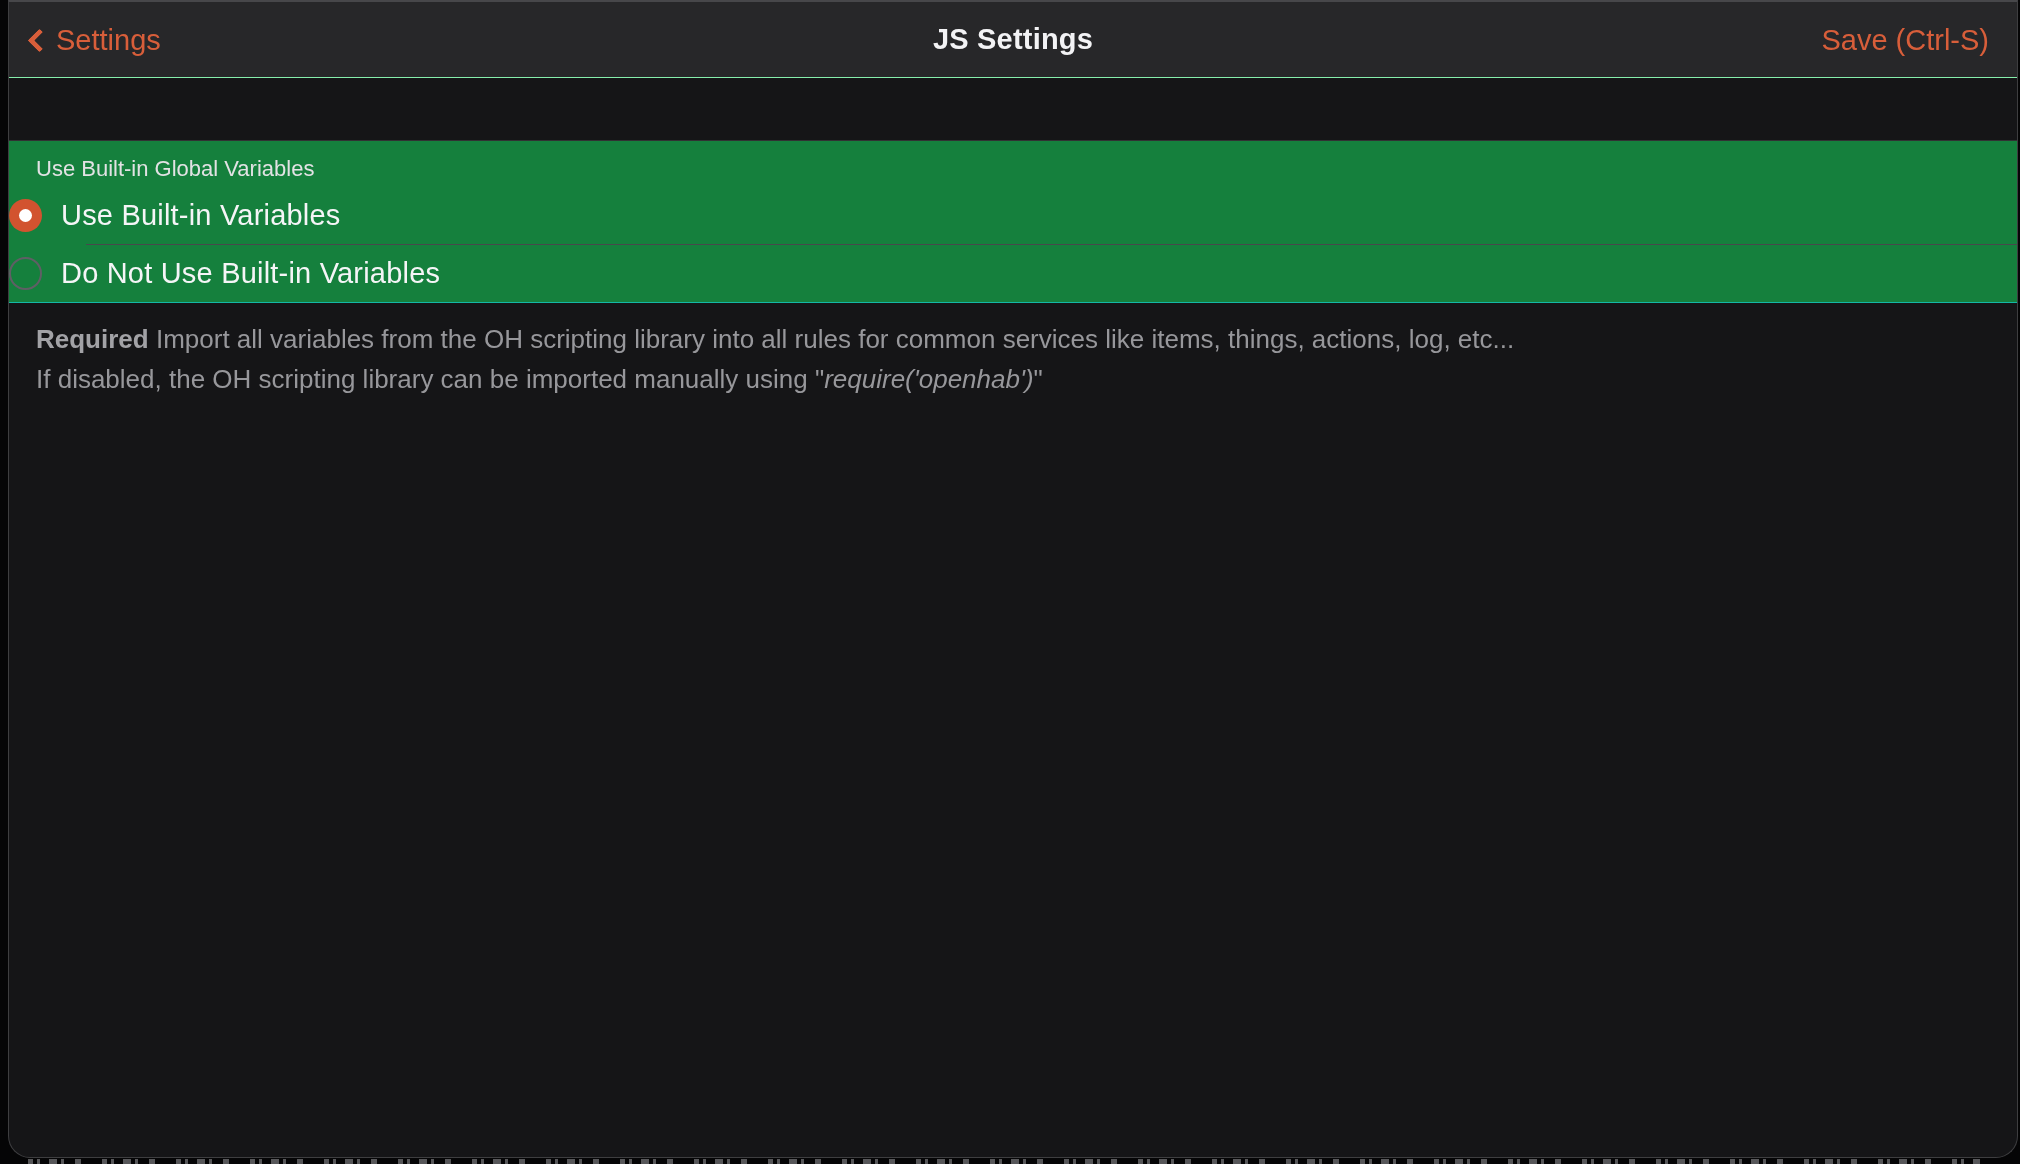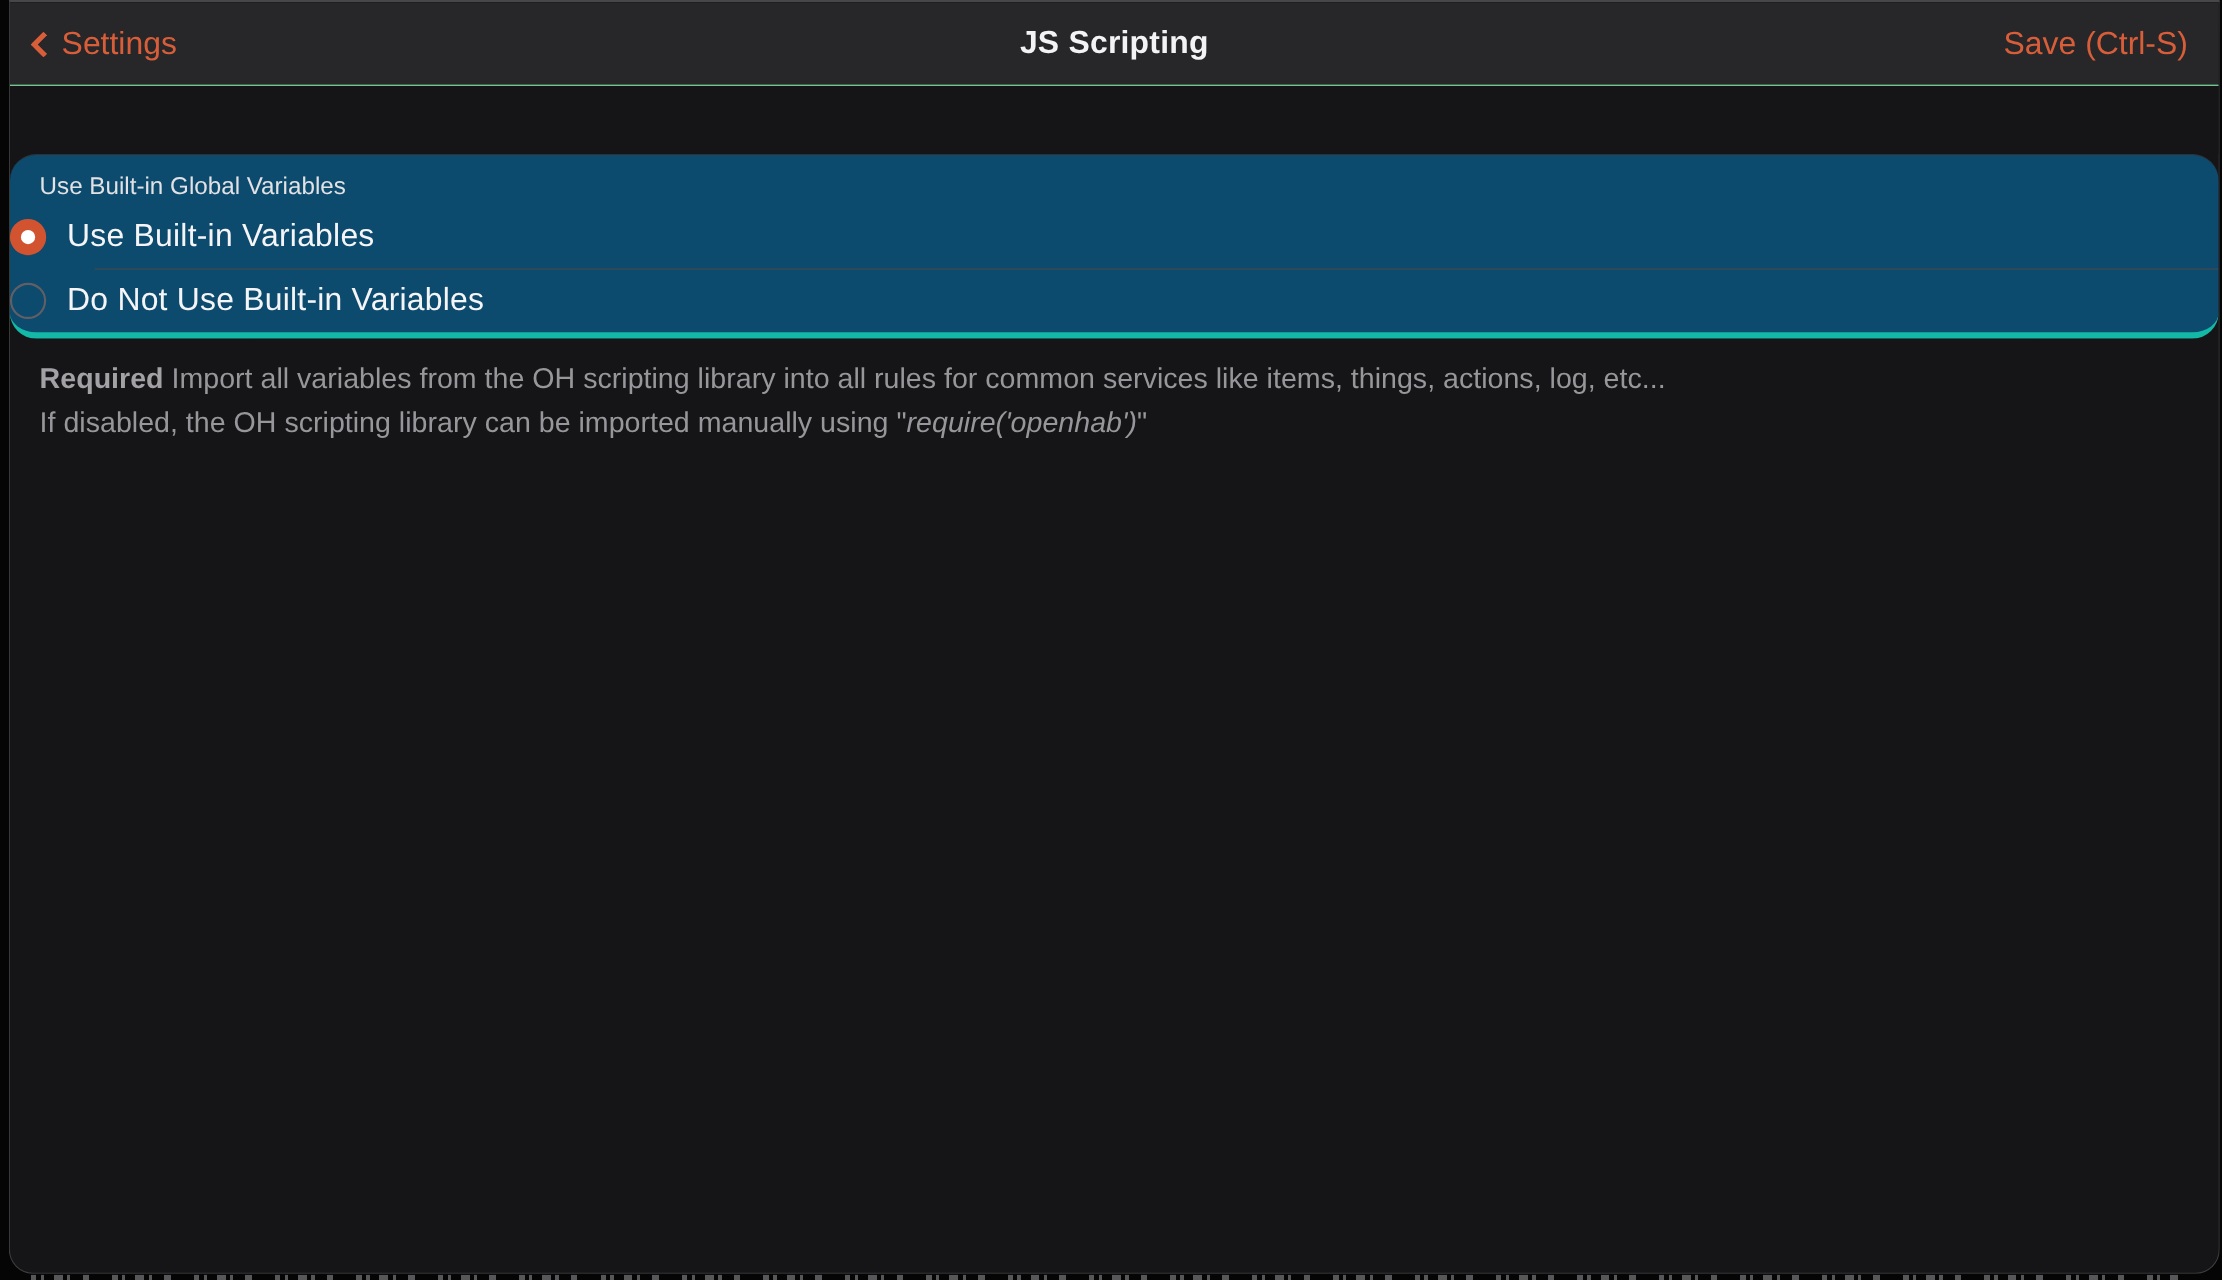--- a/index.html
+++ b/index.html
@@ -157,7 +157,7 @@
       <span class="chevron"></span>
       <span>Settings</span>
     </a>
-    <div class="nav-title">JS Scripting</div>
+    <div class="nav-title">JS Settings</div>
     <a class="save nav-link">Save (Ctrl-S)</a>
   </header>
 

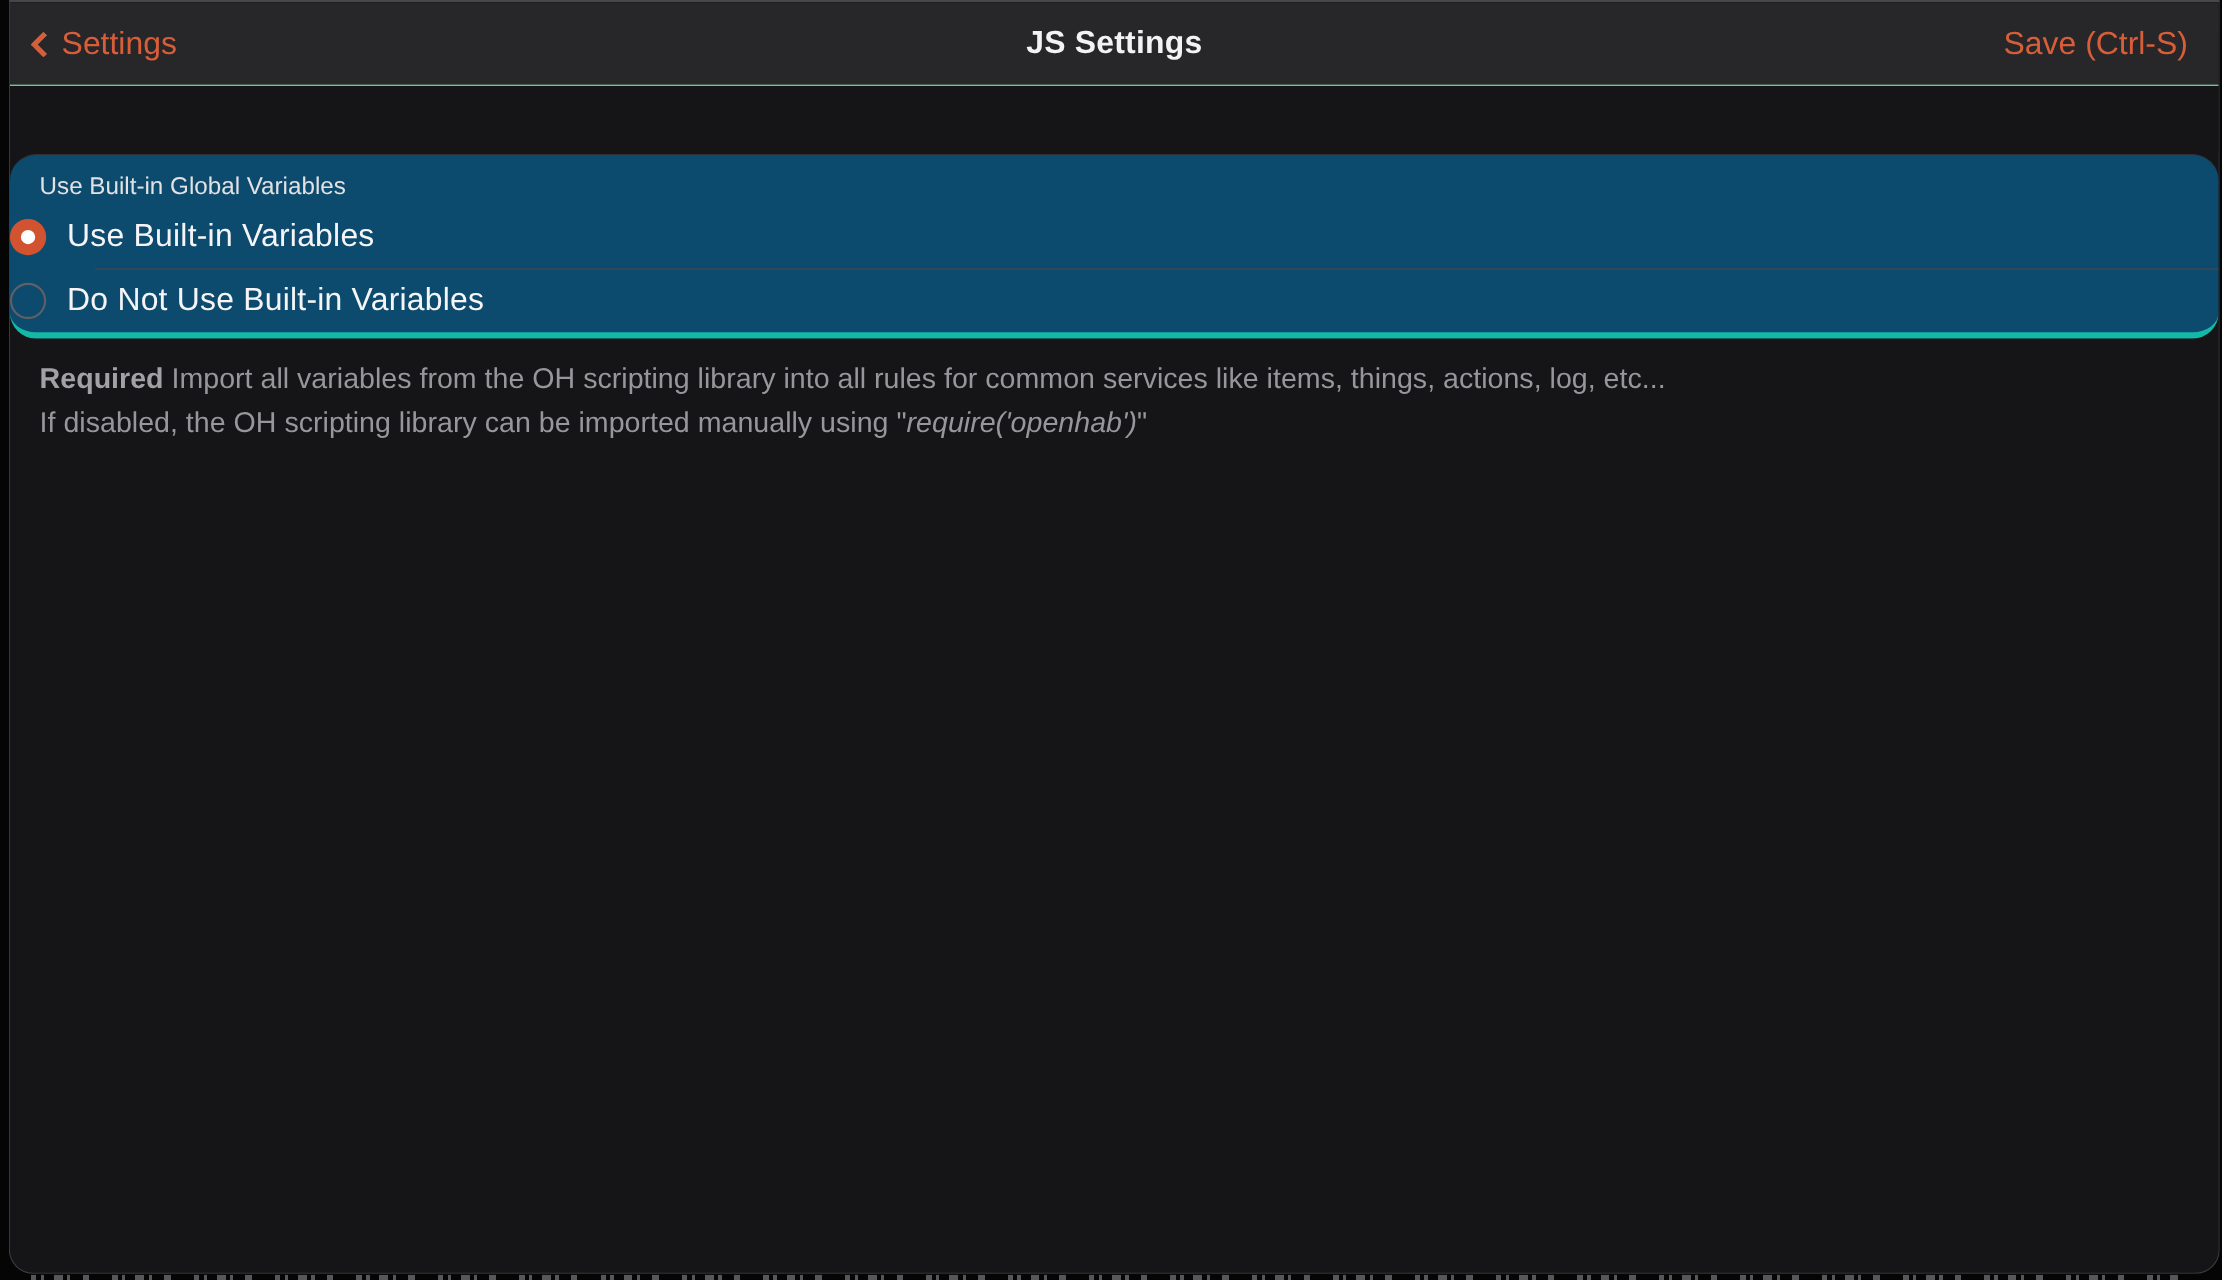--- a/index.html
+++ b/index.html
@@ -71,10 +71,9 @@
   
   .gap { height:62px; background:#151517; }
   .panel {
-    background:#0c4a6e;
+    background:#15803d;
     border-top:1px solid #313133;
-    border-bottom:6px solid #14b8a6;
-    border-radius:24px;
+    border-bottom:1px solid #14b8a6;
   }
   .panel-label {
     padding:13px 0 2px 27px;

